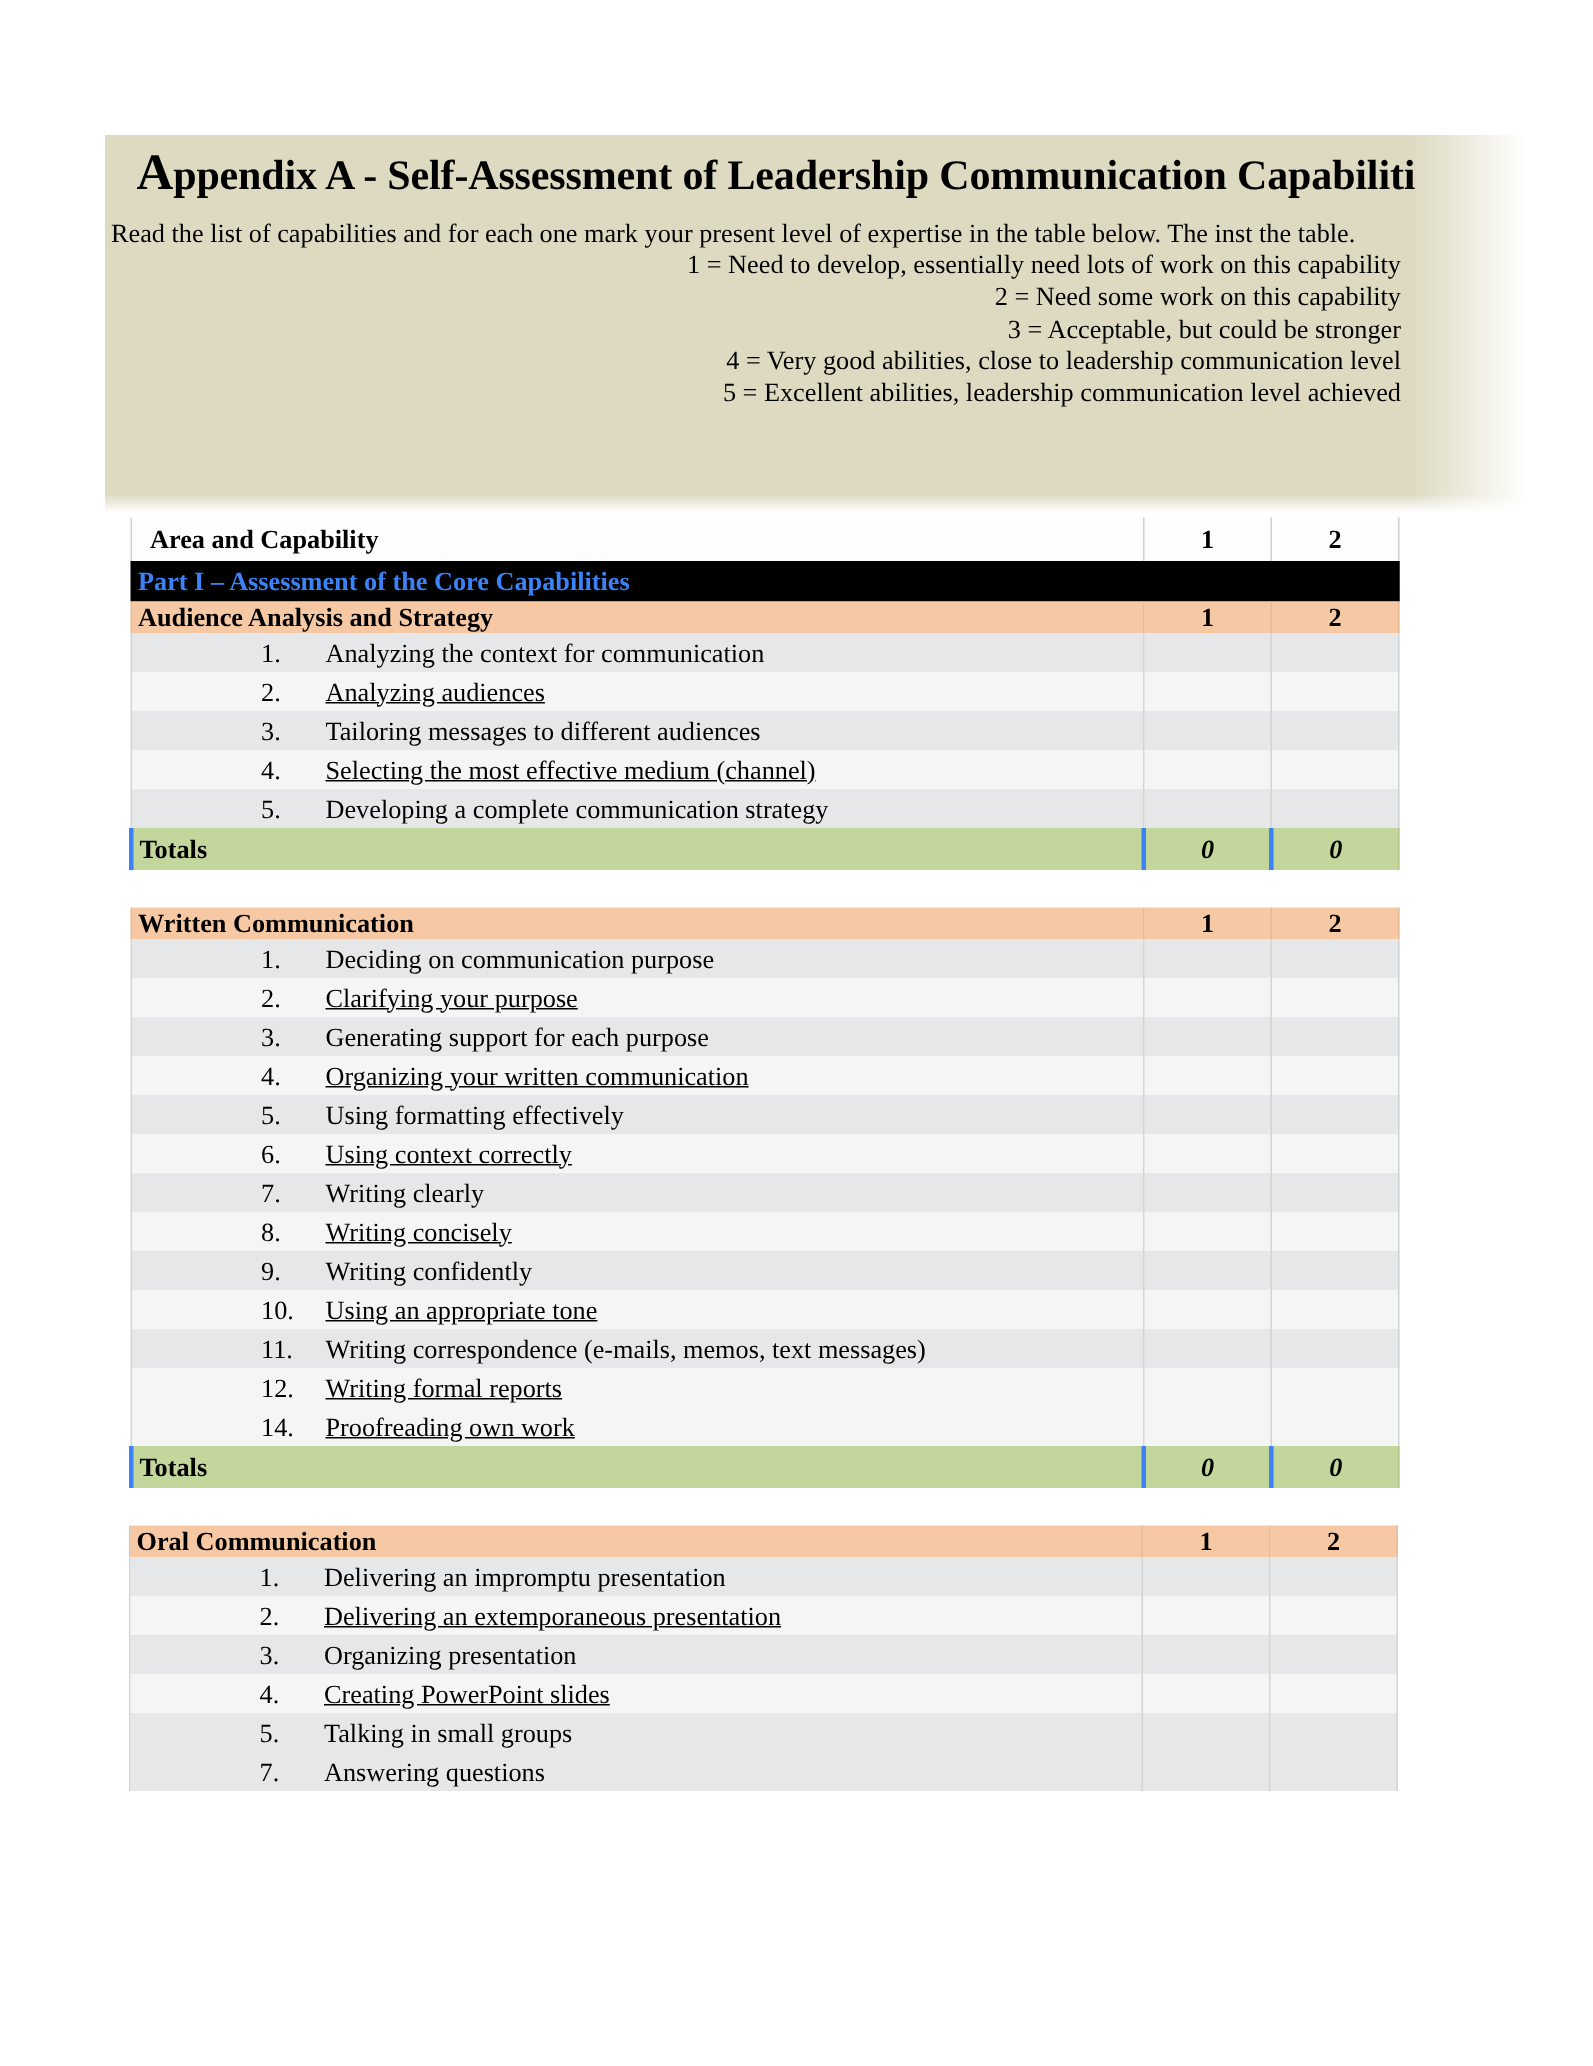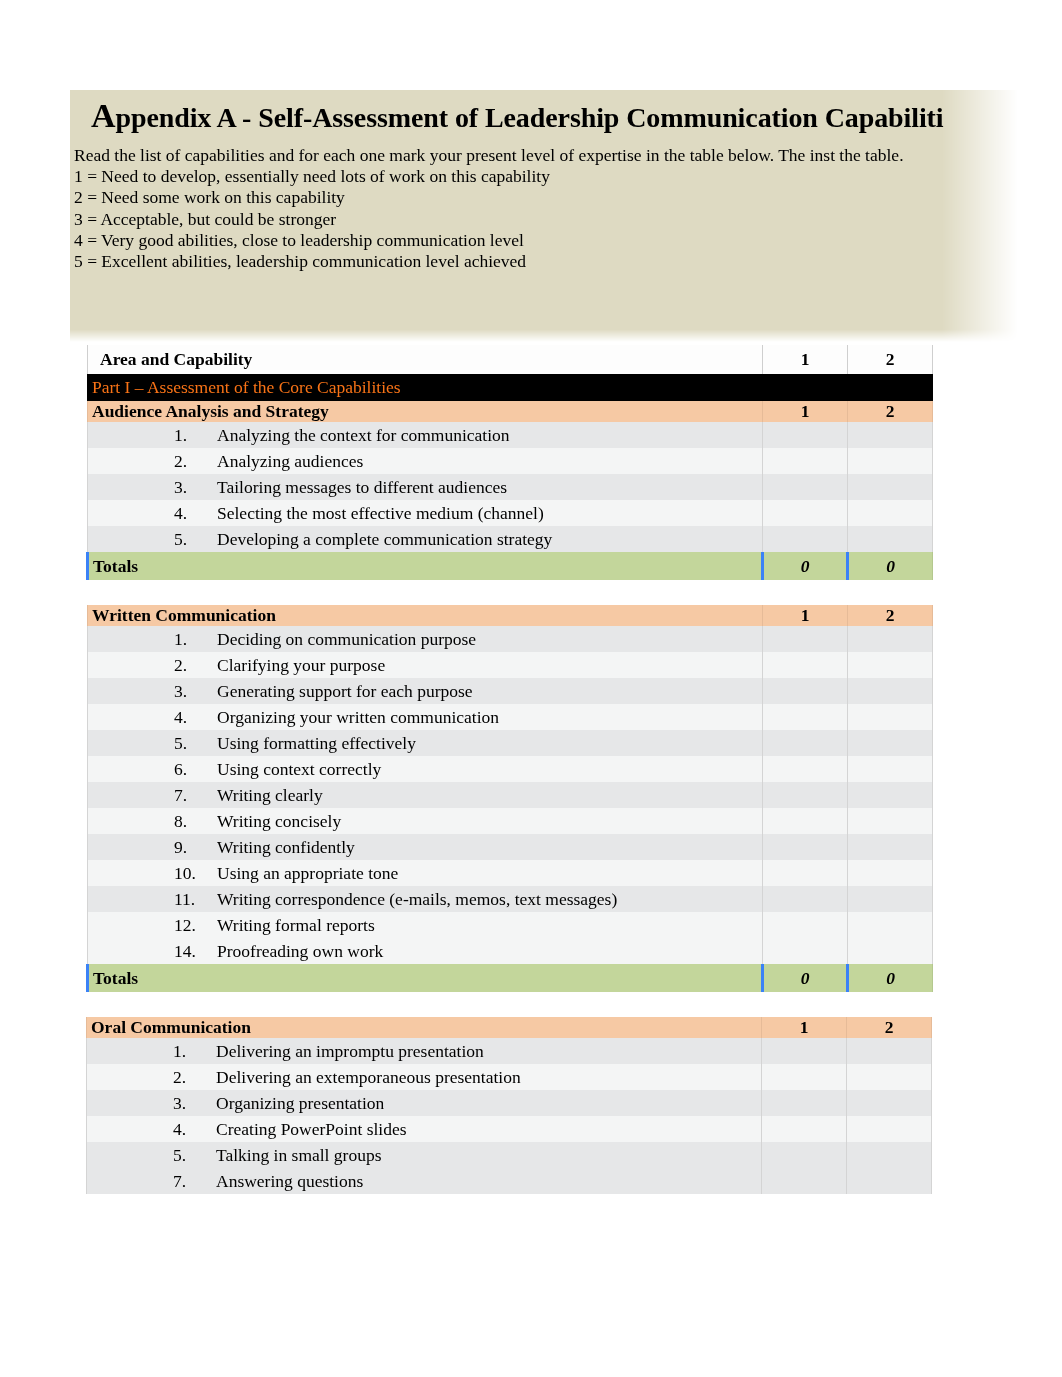--- a/index.html
+++ b/index.html
@@ -65,7 +65,7 @@
     overflow: hidden;
     max-height: 43px;
   }
-  .scale-line { white-space: nowrap; }
+  .scale-line { white-space: nowrap; text-align: right; }
 
   
   .sheet {

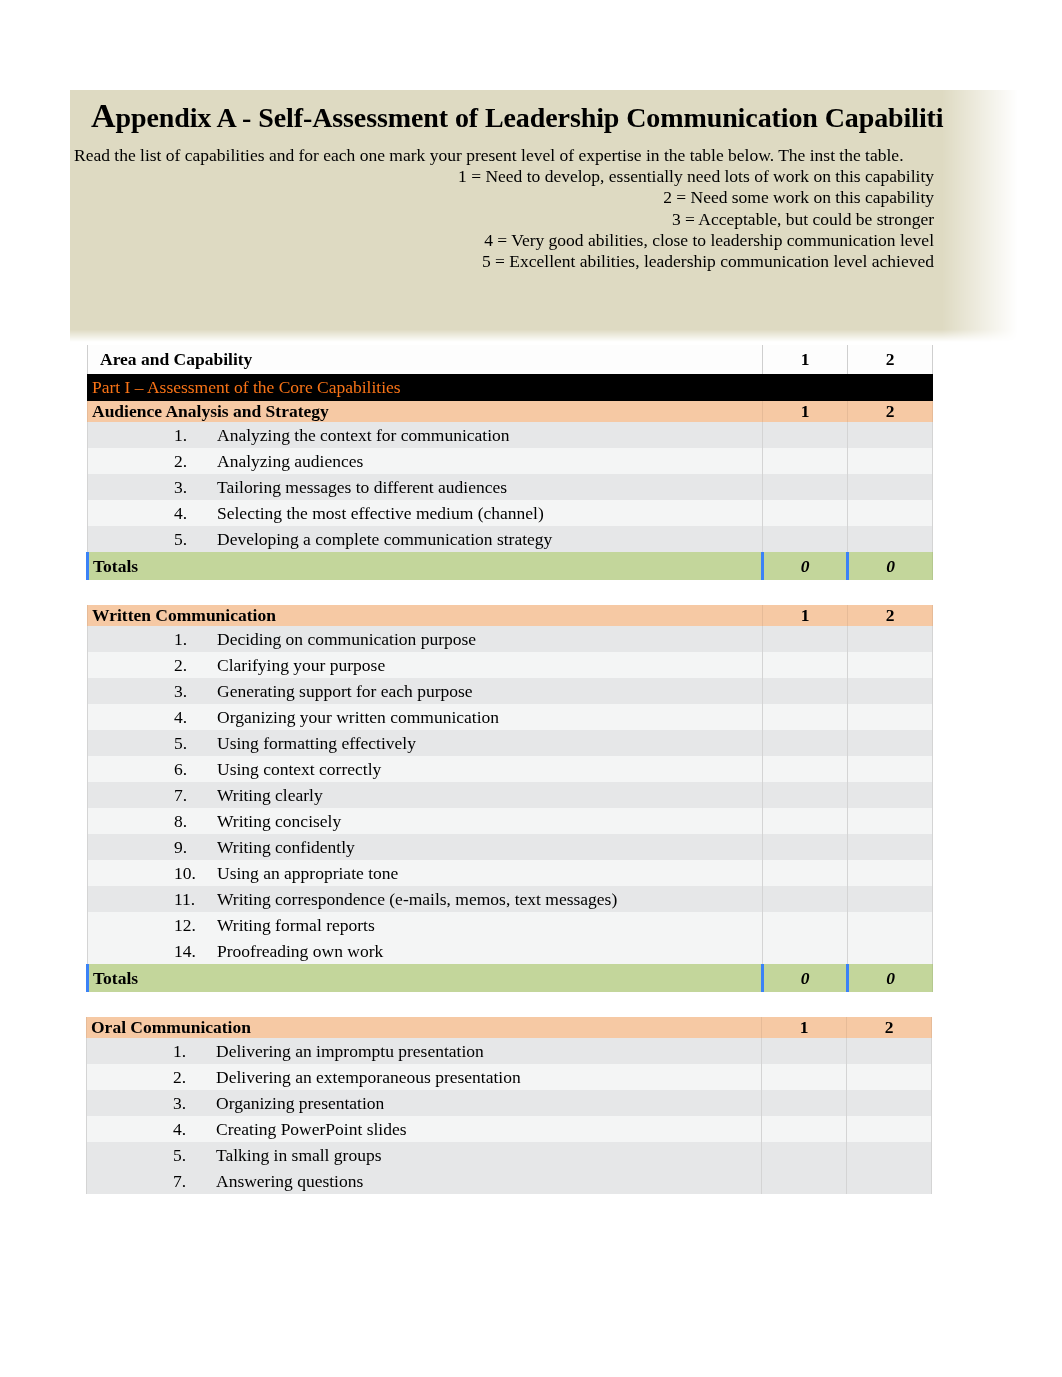--- a/index.html
+++ b/index.html
@@ -108,8 +108,8 @@
   
   tr.part td {
     background: #000000;
-    color: #f97316;
-    font-weight: normal;
+    color: #3b82f6;
+    font-weight: bold;
     height: 27px;
     border-left: 1px solid #000;
     border-right: 1px solid #000;

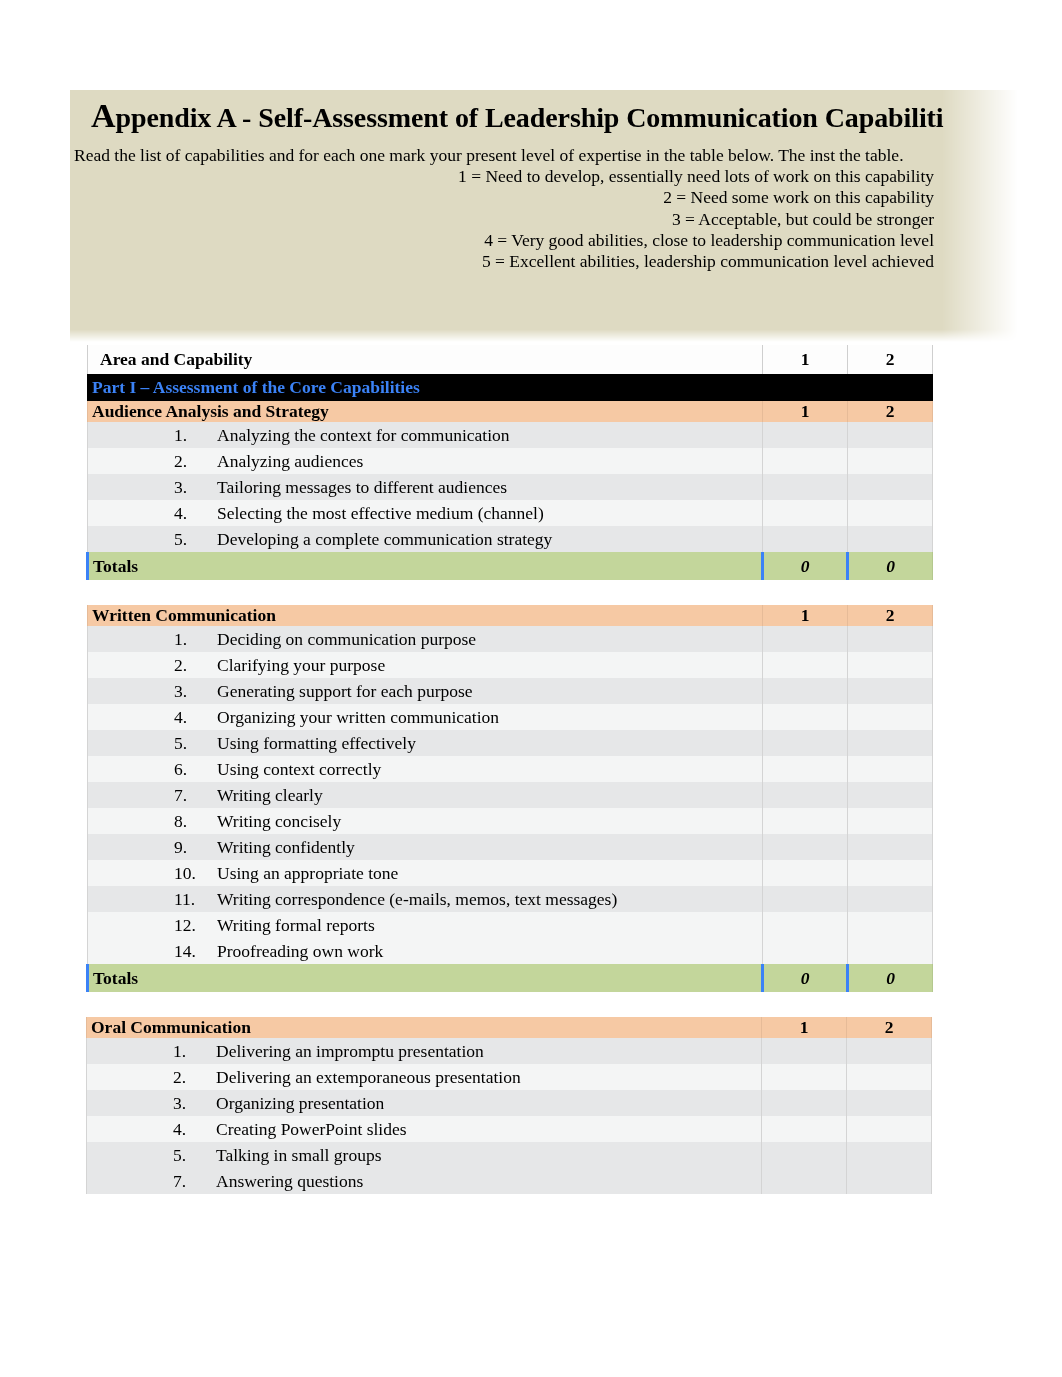--- a/index.html
+++ b/index.html
@@ -133,7 +133,7 @@
     border-right: 1px solid #d4d4d4;
   }
   tr.item.odd  td { background: #e6e7e8; }
-  tr.item.even td { background: #f4f5f5; }
+  tr.item.even td { background: #f4f5f5; text-decoration: underline; }
   td.label .numbering {
     display: inline-block;
     width: 43px;

